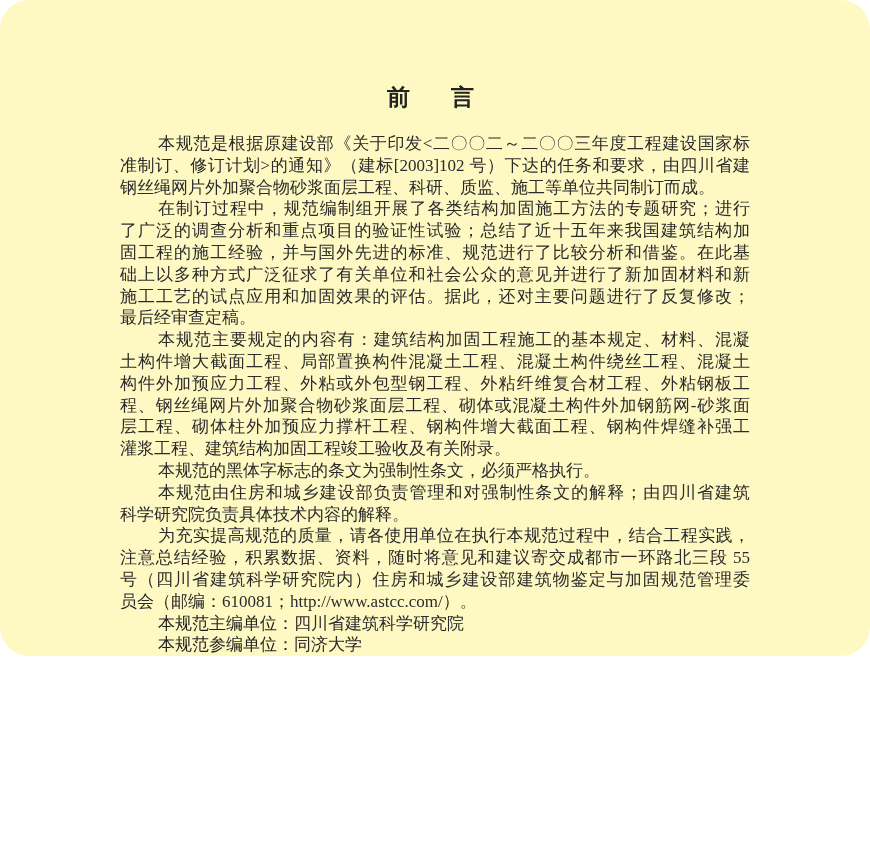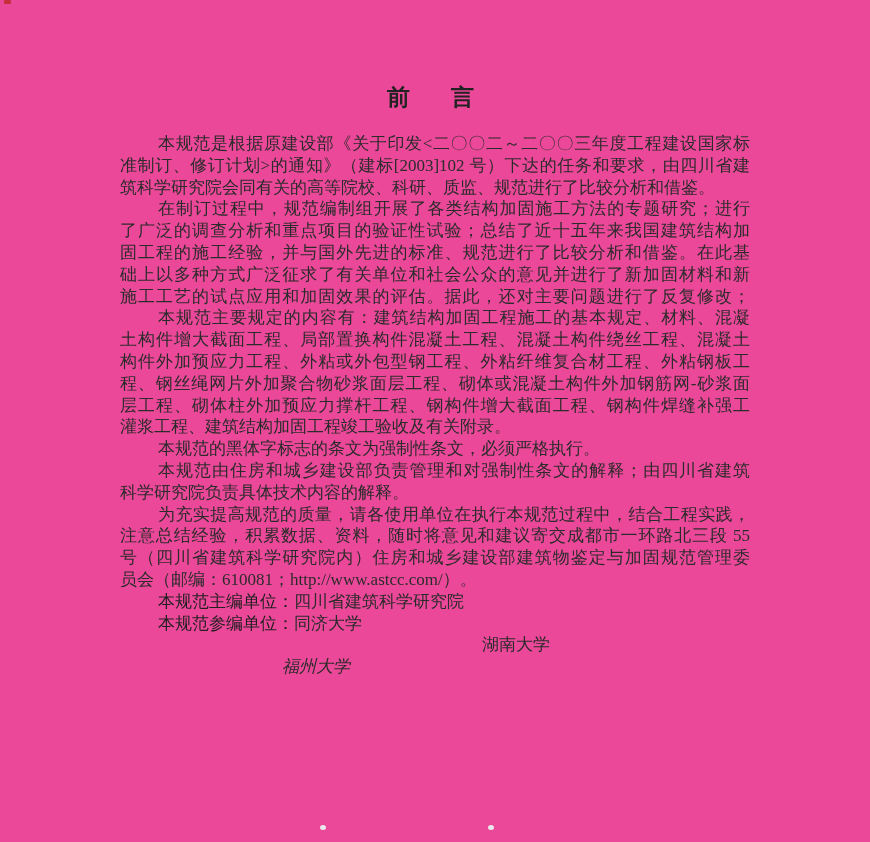--- a/index.html
+++ b/index.html
@@ -4,8 +4,8 @@
 <style>
   html,body{margin:0;padding:0;background:#ffffff;}
   .page{
-    position:relative;width:870px;height:842px;background:#ec4899;overflow:hidden;
-    font-family:"Liberation Serif","DejaVu Serif",serif;color:#2b2b2b;
+    position:relative;width:870px;height:656px;background:#fef9c3;overflow:hidden;
+    font-family:"Liberation Serif","DejaVu Serif",serif;color:#2b2b2b;border-radius:29px;
   }
   .doc-title{
     position:absolute;top:82px;left:120px;width:630px;text-align:center;

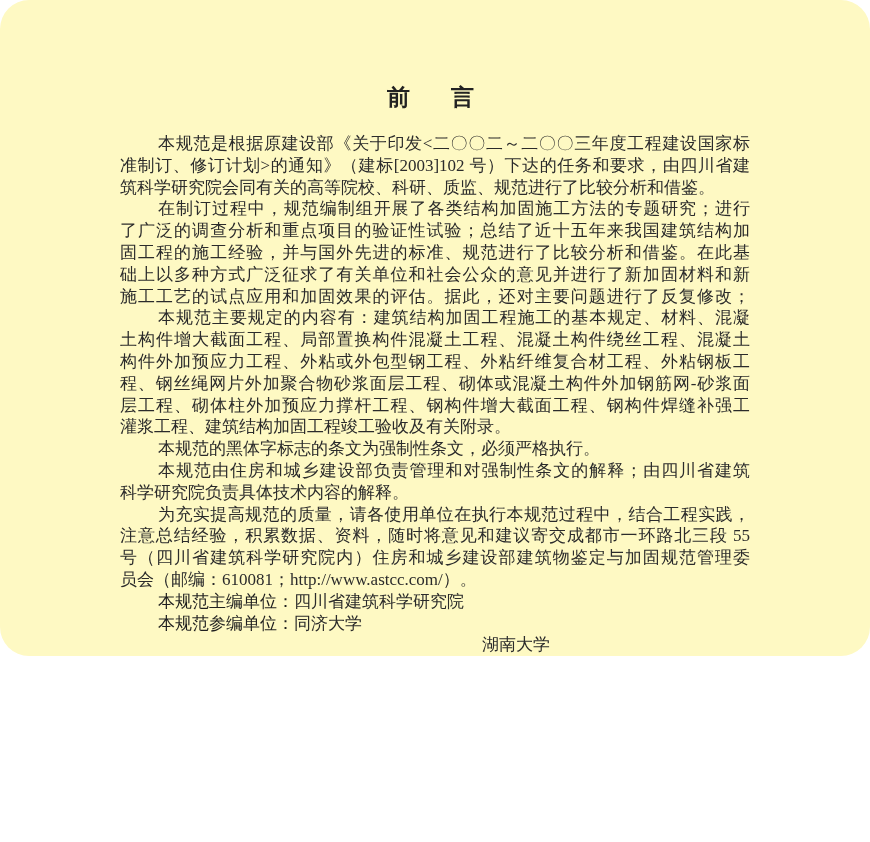--- a/index.html
+++ b/index.html
@@ -36,7 +36,7 @@
   <div class="doc-body" id="doc-body">
       <div class="line just indent">本规范是根据原建设部《关于印发&lt;二〇〇二～二〇〇三年度工程建设国家标</div>
       <div class="line just">准制订、修订计划&gt;的通知》（建标[2003]102 号）下达的任务和要求，由四川省建</div>
-      <div class="line">筑科学研究院会同有关的高等院校、科研、质监、规范进行了比较分析和借鉴。</div>
+      <div class="line">钢丝绳网片外加聚合物砂浆面层工程、科研、质监、施工等单位共同制订而成。</div>
       <div class="line just indent">在制订过程中，规范编制组开展了各类结构加固施工方法的专题研究；进行</div>
       <div class="line just">了广泛的调查分析和重点项目的验证性试验；总结了近十五年来我国建筑结构加</div>
       <div class="line just">固工程的施工经验，并与国外先进的标准、规范进行了比较分析和借鉴。在此基</div>

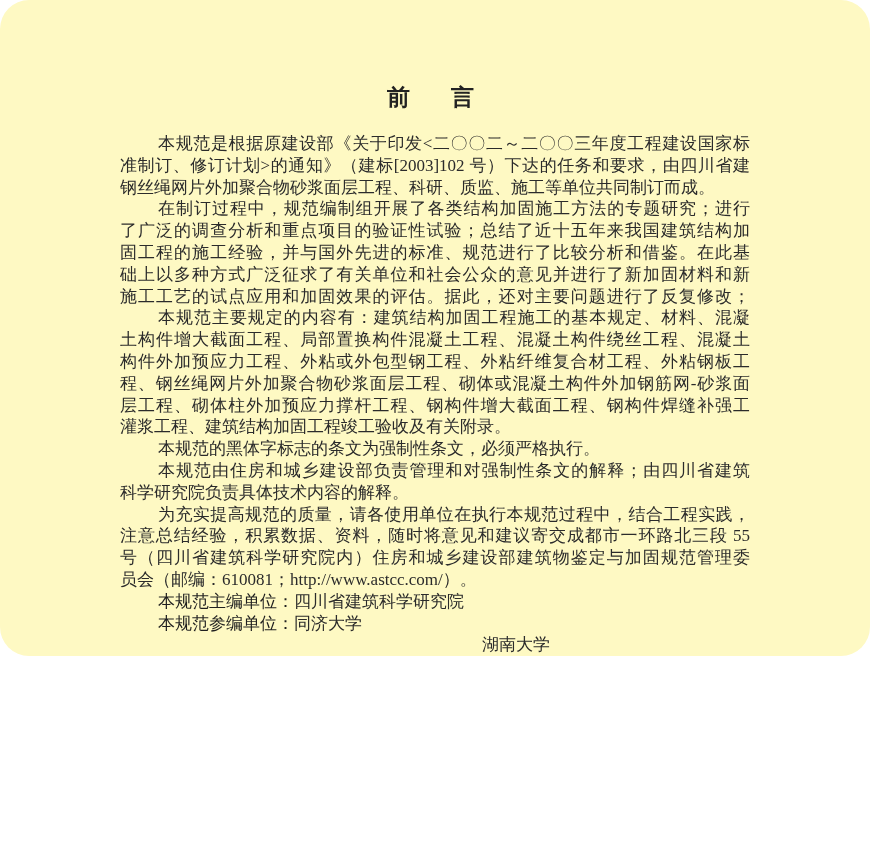--- a/index.html
+++ b/index.html
@@ -42,6 +42,7 @@
       <div class="line just">固工程的施工经验，并与国外先进的标准、规范进行了比较分析和借鉴。在此基</div>
       <div class="line just">础上以多种方式广泛征求了有关单位和社会公众的意见并进行了新加固材料和新</div>
       <div class="line just">施工工艺的试点应用和加固效果的评估。据此，还对主要问题进行了反复修改；</div>
+      <div class="line">最后经审查定稿。</div>
       <div class="line just indent">本规范主要规定的内容有：建筑结构加固工程施工的基本规定、材料、混凝</div>
       <div class="line just">土构件增大截面工程、局部置换构件混凝土工程、混凝土构件绕丝工程、混凝土</div>
       <div class="line just">构件外加预应力工程、外粘或外包型钢工程、外粘纤维复合材工程、外粘钢板工</div>

